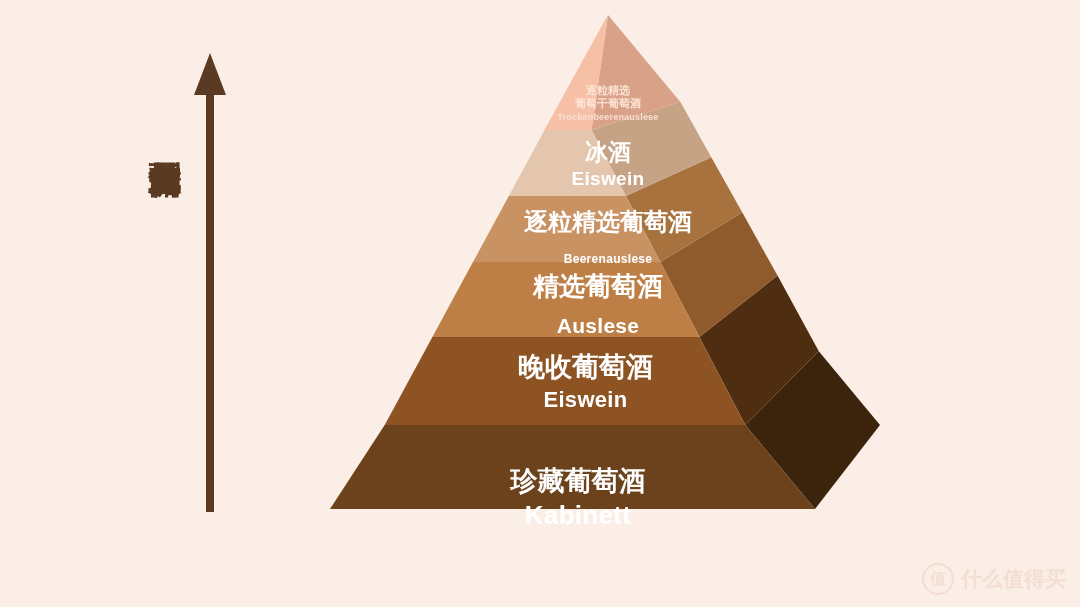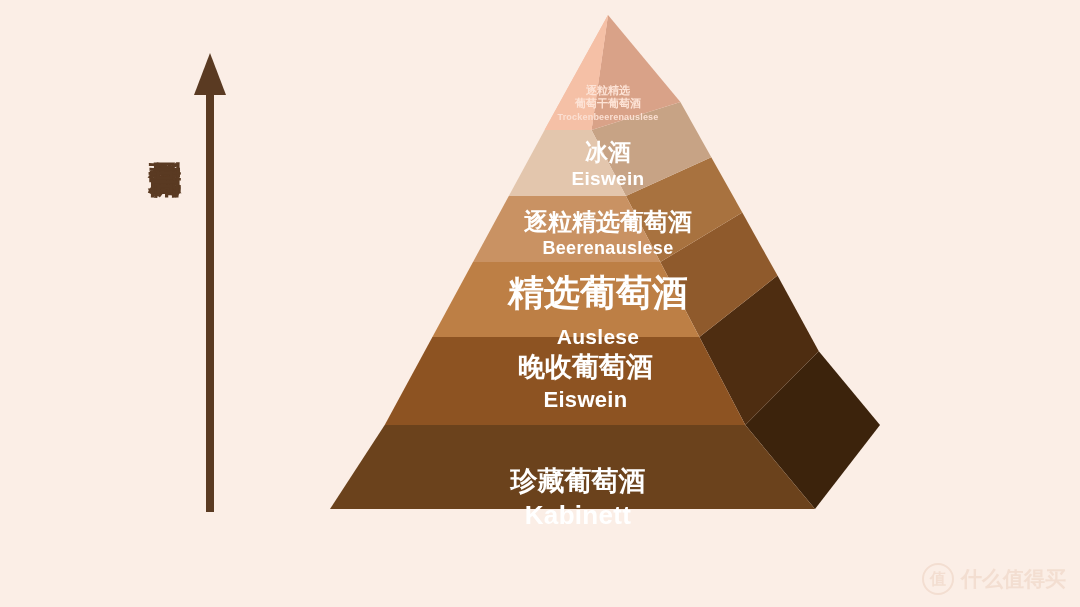--- a/index.html
+++ b/index.html
@@ -87,7 +87,7 @@
   
   #tier-label-2 { left: 433px; top: 208px; width: 350px; }
   #tier-label-2 .cn { font-size: 24px; }
-  #tier-label-2 .de { font-size: 18px; margin-top: 3px; letter-spacing: .3px; }
+  #tier-label-2 .de { font-size: 12px; margin-top: 18px; letter-spacing: .3px; }
 
   
   #tier-label-3 { left: 413px; top: 272px; width: 370px; }

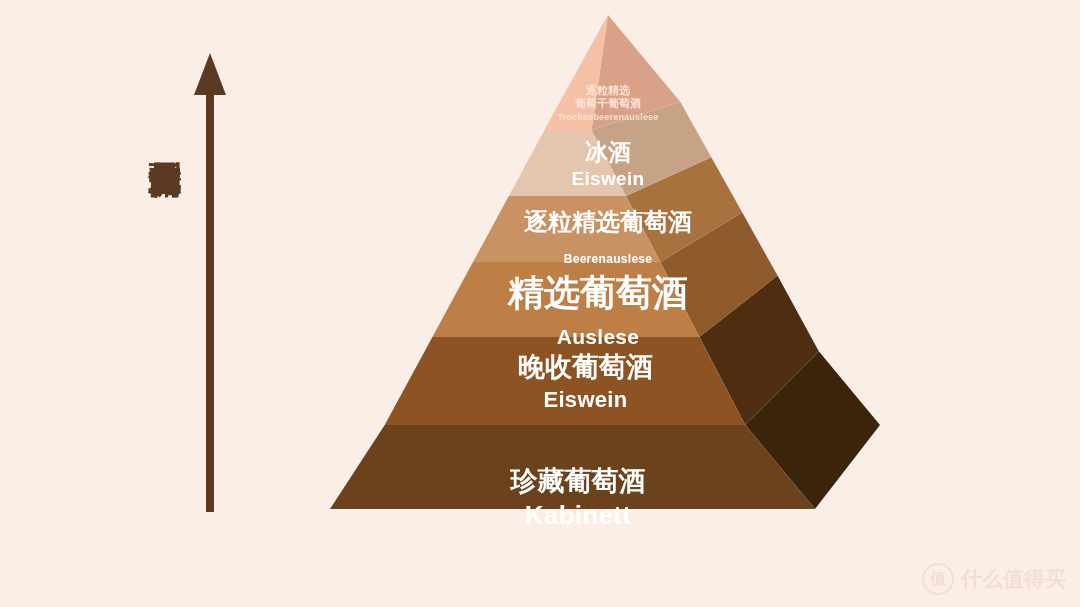--- a/index.html
+++ b/index.html
@@ -91,7 +91,7 @@
 
   
   #tier-label-3 { left: 413px; top: 272px; width: 370px; }
-  #tier-label-3 .cn { font-size: 36px; }
+  #tier-label-3 .cn { font-size: 26px; }
   #tier-label-3 .de { font-size: 21px; margin-top: 12px; letter-spacing: .3px; }
 
   

